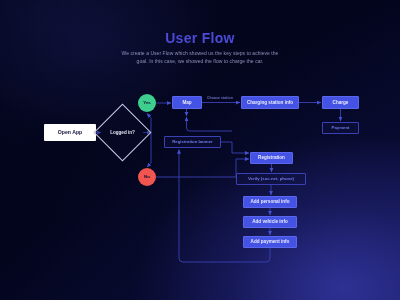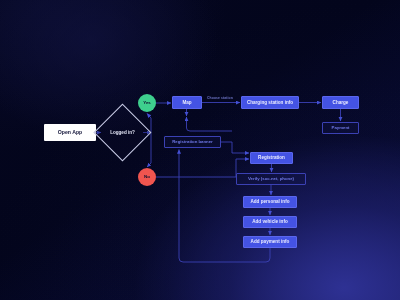--- a/index.html
+++ b/index.html
@@ -145,6 +145,10 @@
 
   <div id="glowtop"></div>
 
+  <div id="header">
+    <div id="title">User Flow</div>
+    <div id="subtitle">We create a User Flow which showed us the key steps to achieve the goal. In this case, we showed the flow to charge the car.</div>
+  </div>
 
   <svg id="wires" viewBox="0 0 400 300" xmlns="http://www.w3.org/2000/svg">
     <defs>

